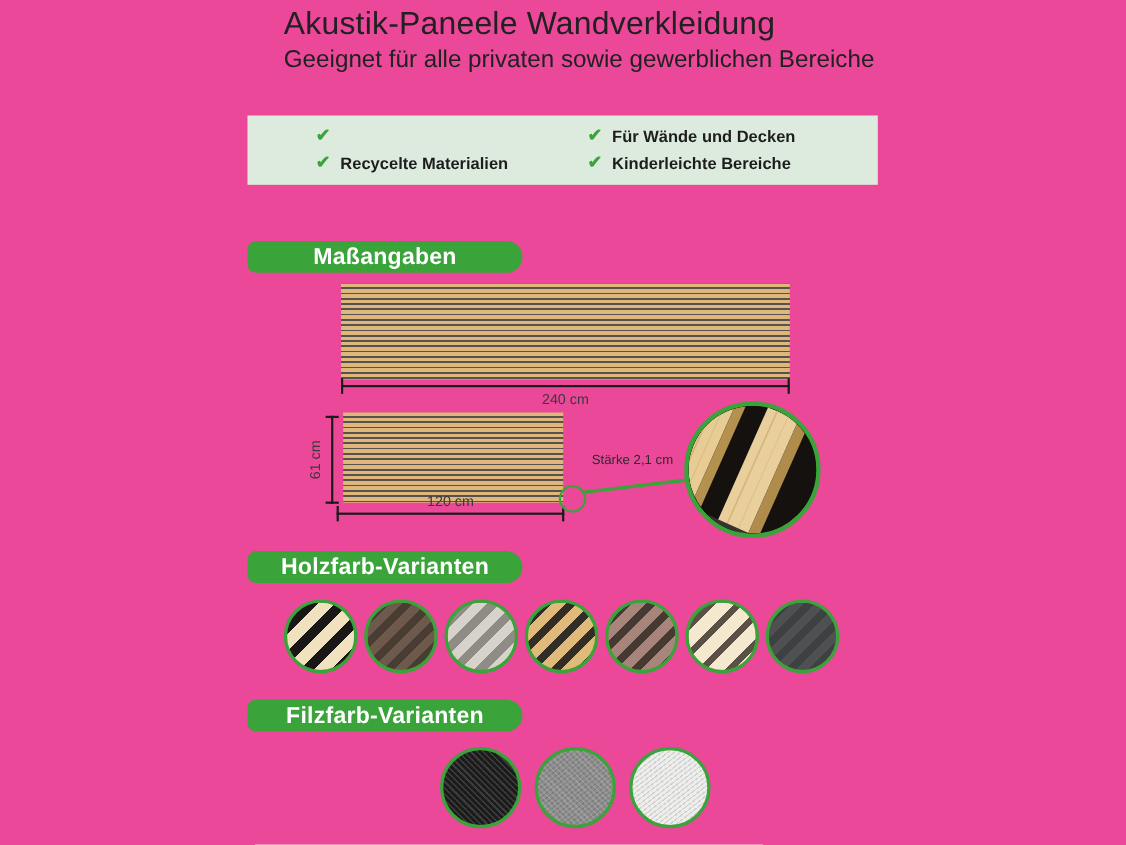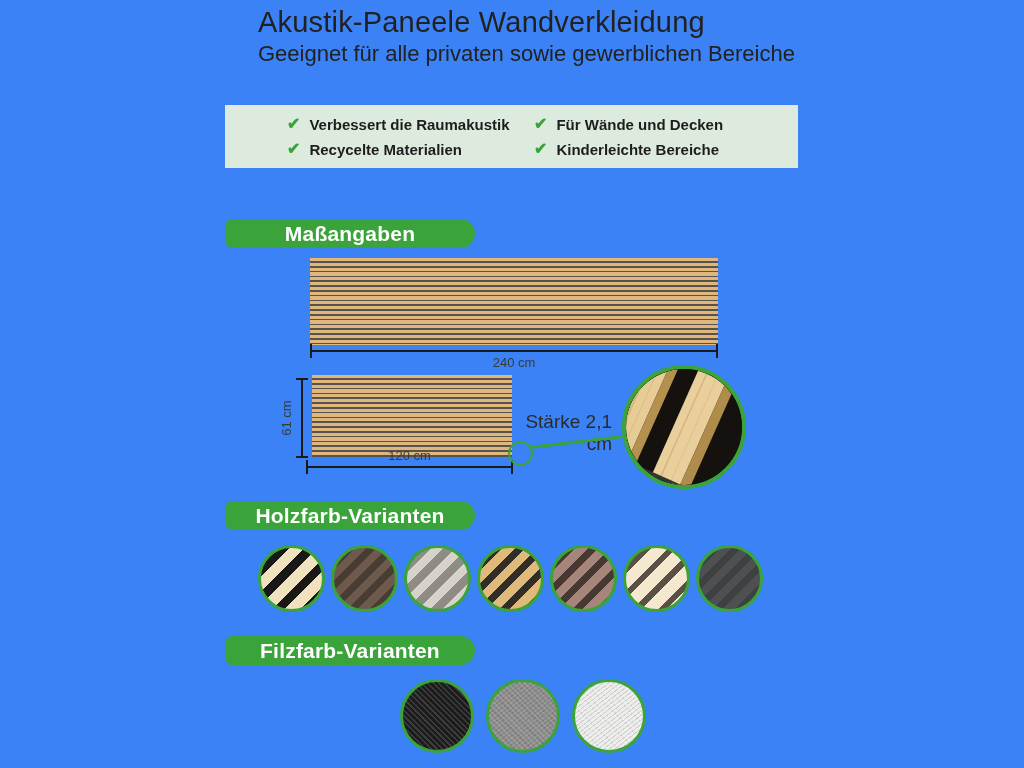--- a/index.html
+++ b/index.html
@@ -4,7 +4,7 @@
 <style>
   html,body{margin:0;padding:0;background:#fff;}
   .canvas{
-    position:relative;width:1024px;height:768px;background:#3b82f6;overflow:hidden;
+    position:relative;width:1024px;height:768px;background:#ec4899;overflow:hidden;
     font-family:"Liberation Sans", sans-serif;color:#212121;
   }
   

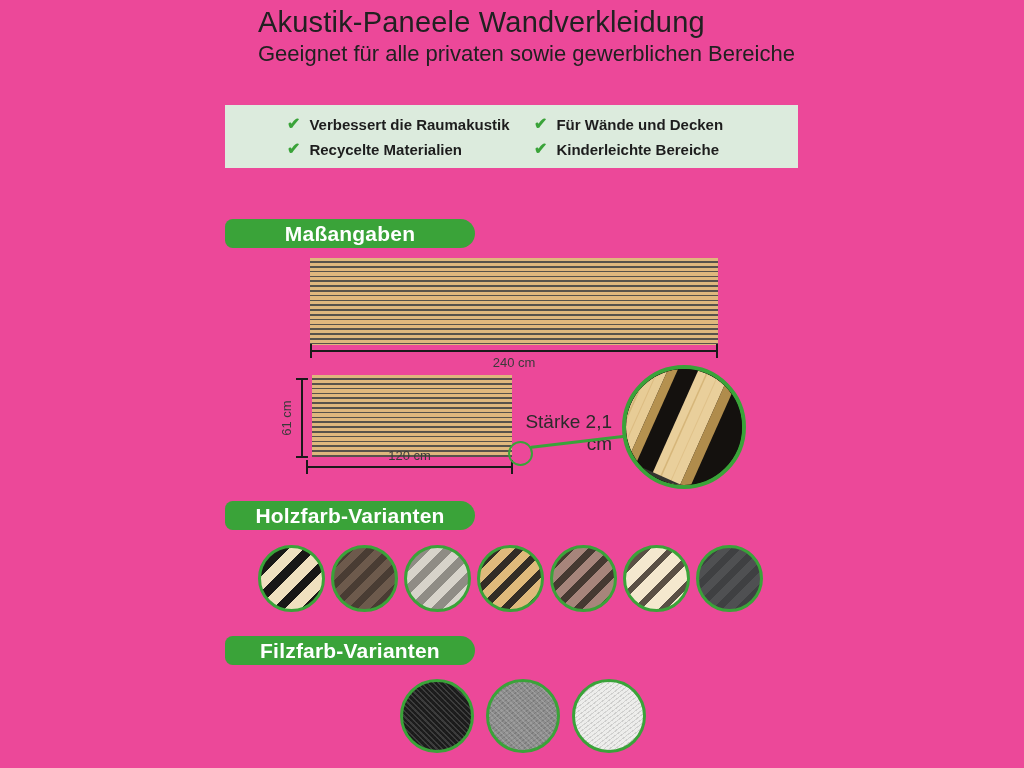--- a/index.html
+++ b/index.html
@@ -72,7 +72,6 @@
   <div class="feature-box">
     <div class="feature-item">
       <span class="check-icon">✔</span>
-      <span>Verbessert die Raumakustik</span>
     </div>
     <div class="feature-item">
       <span class="check-icon">✔</span>

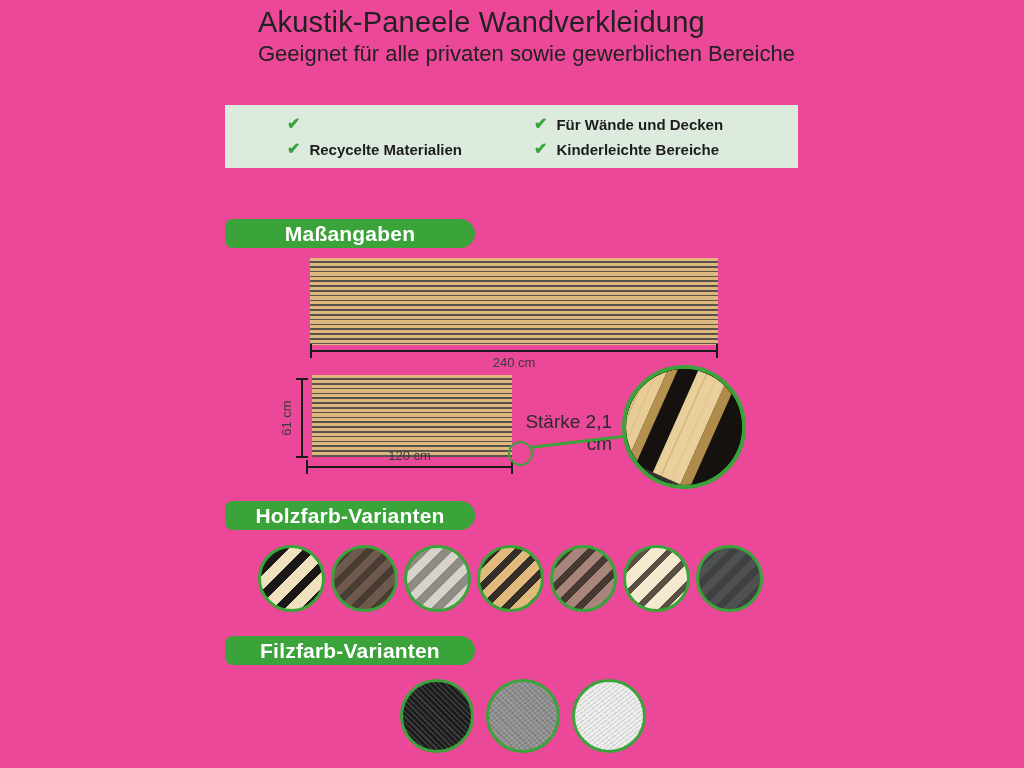--- a/index.html
+++ b/index.html
@@ -49,7 +49,7 @@
   .label-240{left:310px;top:355px;width:408px;}
   .label-120{left:306px;top:448px;width:207px;}
   .label-61{left:262px;top:410px;width:50px;height:16px;transform:rotate(-90deg);}
-  .thickness-label{position:absolute;left:500px;top:411px;width:112px;text-align:right;font-size:19px;font-weight:500;color:#2b2b2b;}
+  .thickness-label{position:absolute;left:500px;top:411px;width:112px;text-align:right;font-size:12px;font-weight:500;color:#2b2b2b;}
   
   .mini-circle{position:absolute;left:508px;top:441px;width:21px;height:21px;border:2.5px solid var(--green,#3aa339);border-radius:50%;background:transparent;}
   .connector{position:absolute;left:530px;top:446px;width:95px;height:2.5px;background:var(--green,#3aa339);transform:rotate(-6.7deg);transform-origin:left center;border-radius:2px;}

